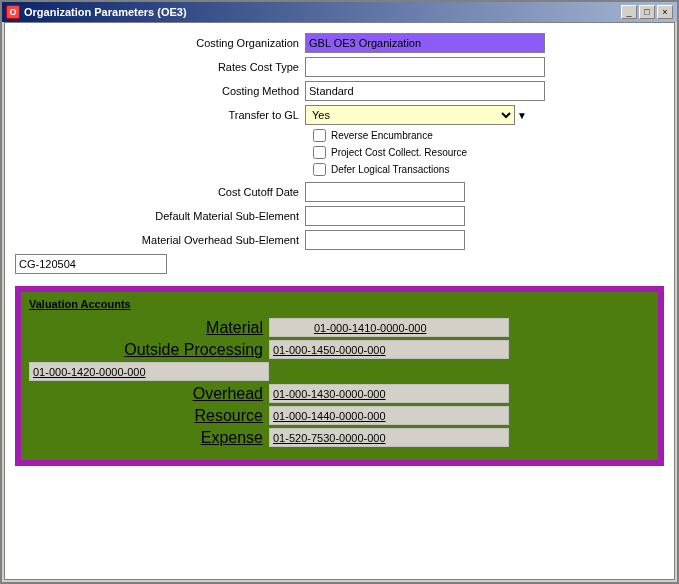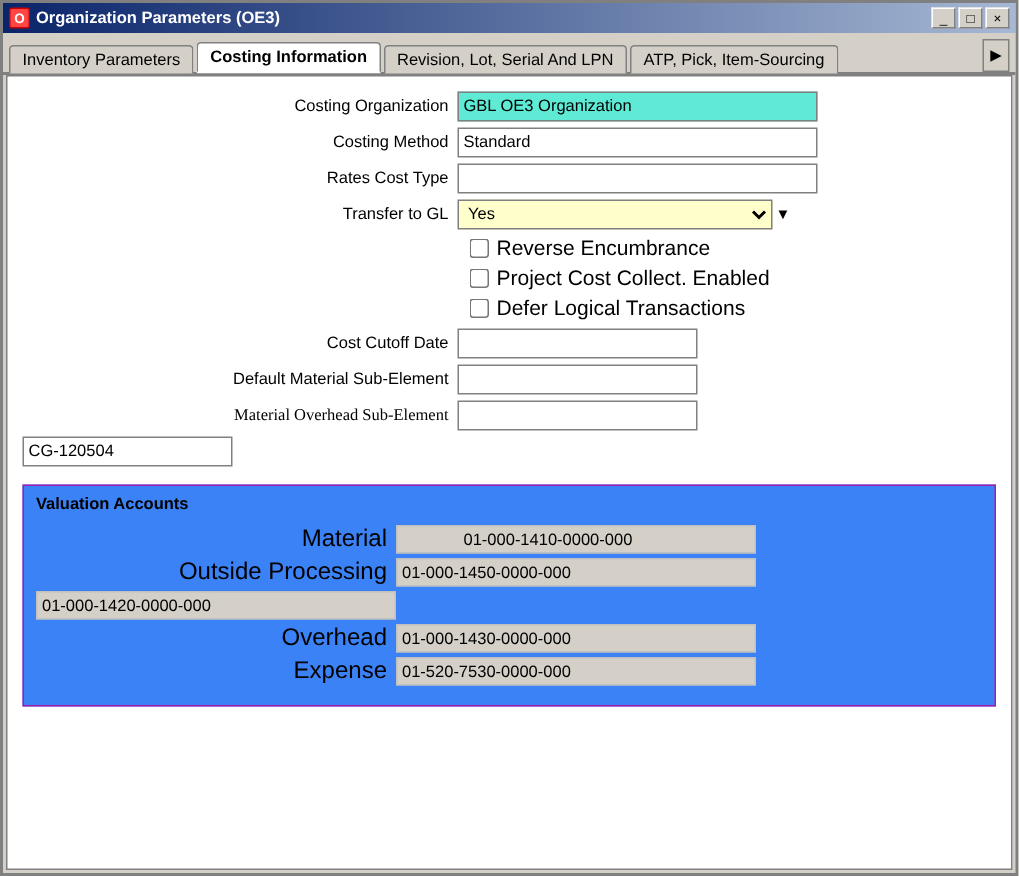--- a/index.html
+++ b/index.html
@@ -218,23 +218,6 @@
     </div>
   </div>
 
-  <div class="tabs-row">
-    <div class="tab">
-      <span>Inventory Parameters</span>
-    </div>
-    <div class="tab active">
-      <span>Costing Information</span>
-    </div>
-    <div class="tab">
-      <span>Revision, Lot, Serial And LPN</span>
-    </div>
-    <div class="tab">
-      <span>ATP, Pick, Item-Sourcing</span>
-    </div>
-    <div class="tab-arrow">
-      <span>▶</span>
-    </div>
-  </div>
 
   <div class="content">
     <div class="form-section">

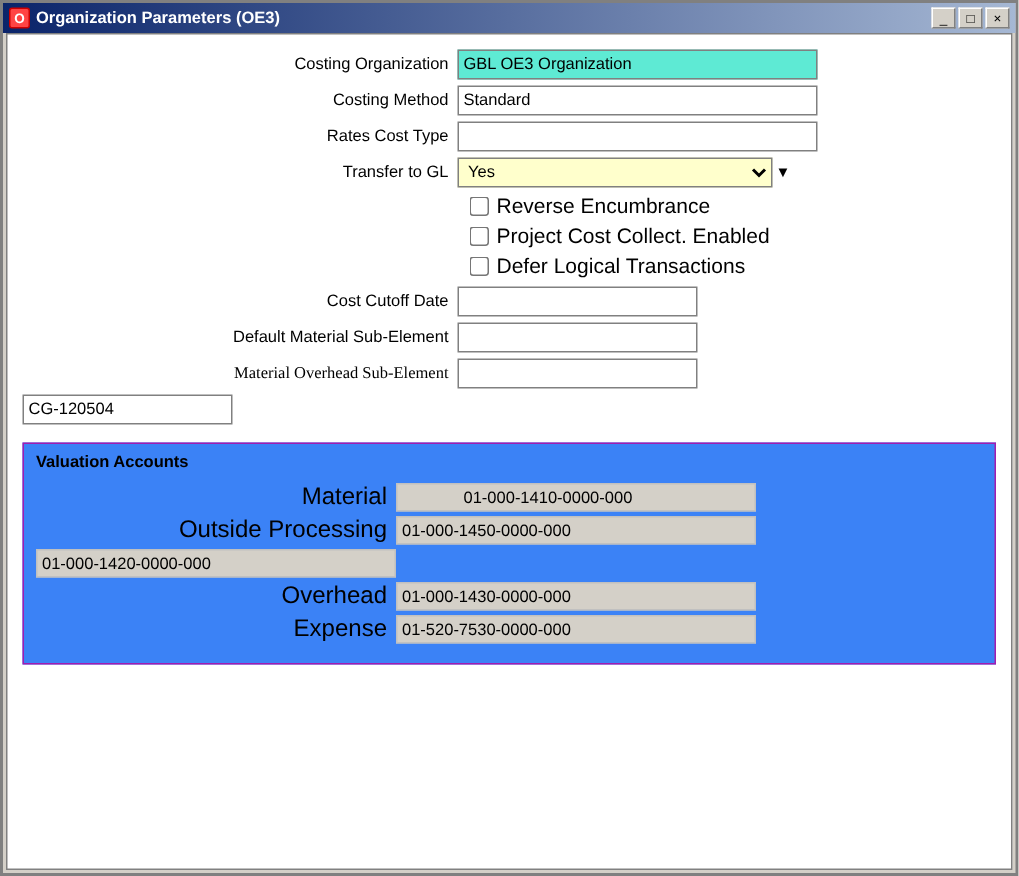--- a/index.html
+++ b/index.html
@@ -142,7 +142,7 @@
       font-family: Arial, Tahoma, sans-serif;
     }
     .form-input.highlighted {
-      background: #5eead4;
+      background: #8b5cf6;
     }
     .dropdown-select {
       border: 1px solid #808080;

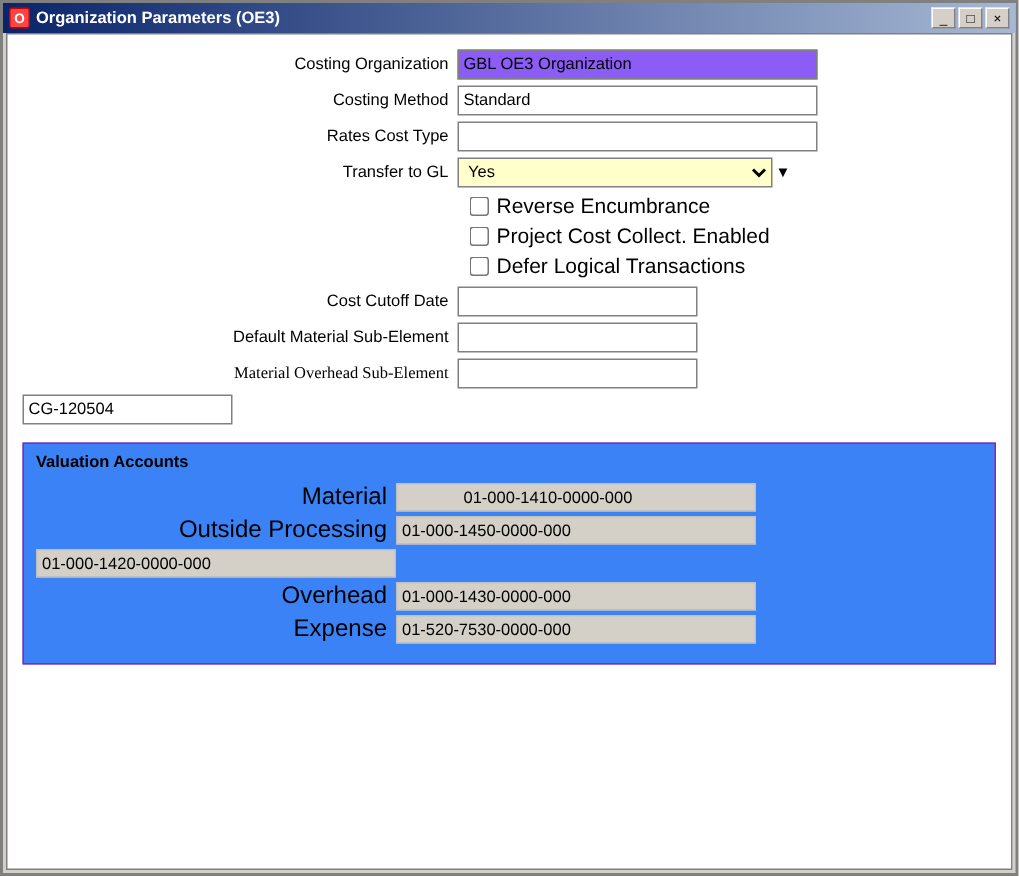--- a/index.html
+++ b/index.html
@@ -228,13 +228,13 @@
       </div>
 
       <div class="form-row">
+        <span class="form-label" style="width:290px;">Rates Cost Type</span>
+        <input class="form-input" style="width: 240px;" type="text" value="">
+      </div>
+
+      <div class="form-row">
         <span class="form-label" style="width:290px;">Costing Method</span>
         <input class="form-input" style="width: 240px;" type="text" value="Standard">
-      </div>
-
-      <div class="form-row">
-        <span class="form-label" style="width:290px;">Rates Cost Type</span>
-        <input class="form-input" style="width: 240px;" type="text" value="">
       </div>
 
       <div class="form-row">

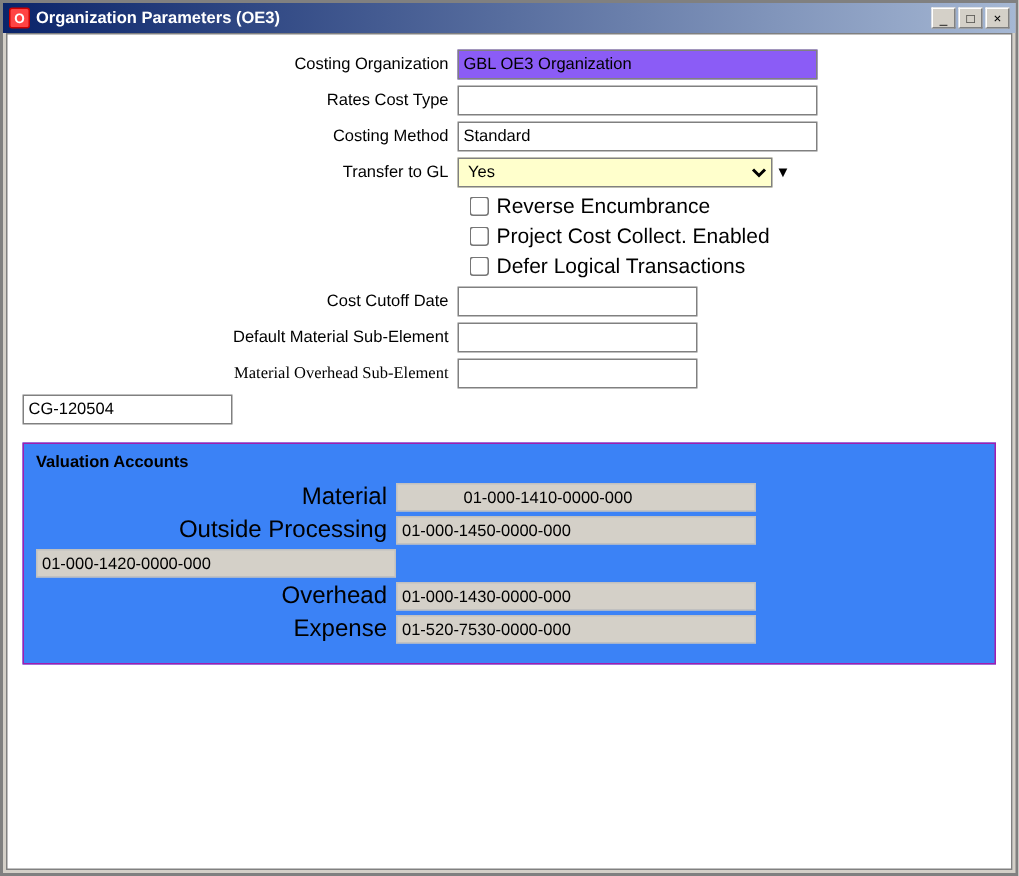--- a/index.html
+++ b/index.html
@@ -162,7 +162,7 @@
       margin-right: 5px;
     }
     .checkbox-label {
-      font-size: 14px;
+      font-size: 10px;
       color: #000;
     }
     .valuation-section {

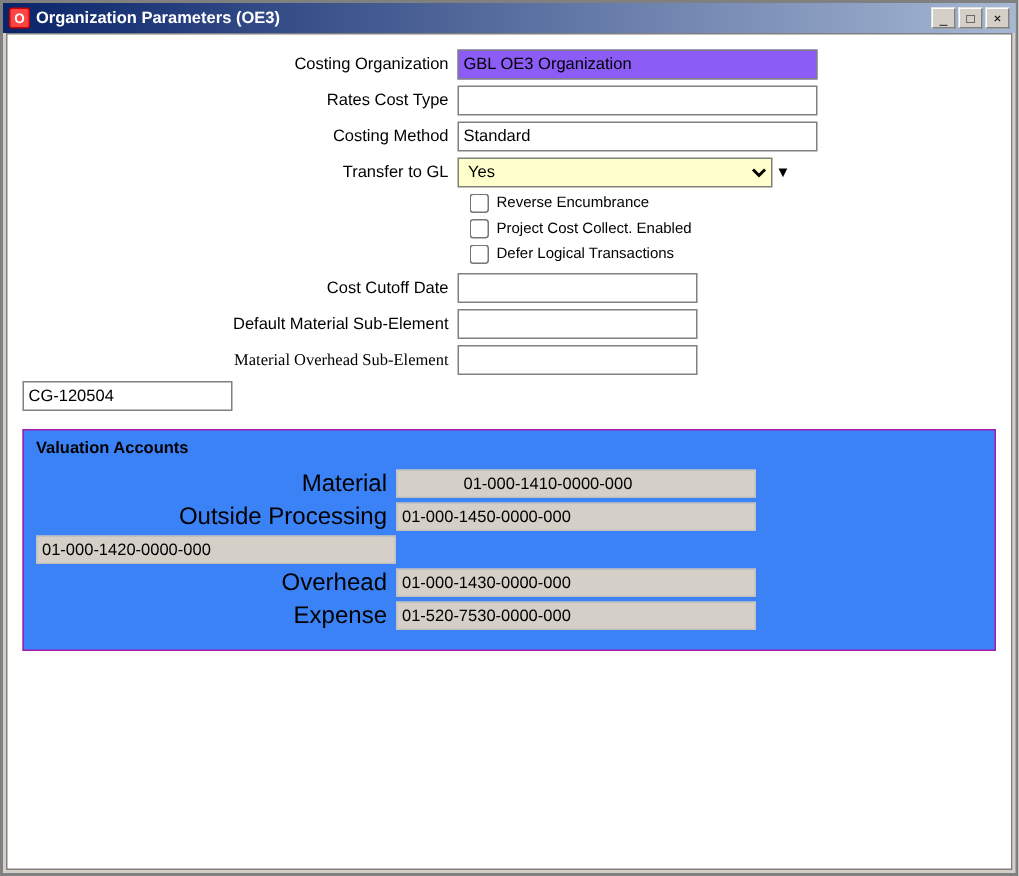--- a/index.html
+++ b/index.html
@@ -252,7 +252,7 @@
       </div>
       <div class="checkbox-row">
         <input type="checkbox" style="">
-        <span class="checkbox-label">Project Cost Collect. Enabled</span>
+        <span class="checkbox-label">Project Cost Collect. Resource</span>
       </div>
       <div class="checkbox-row">
         <input type="checkbox" style="">

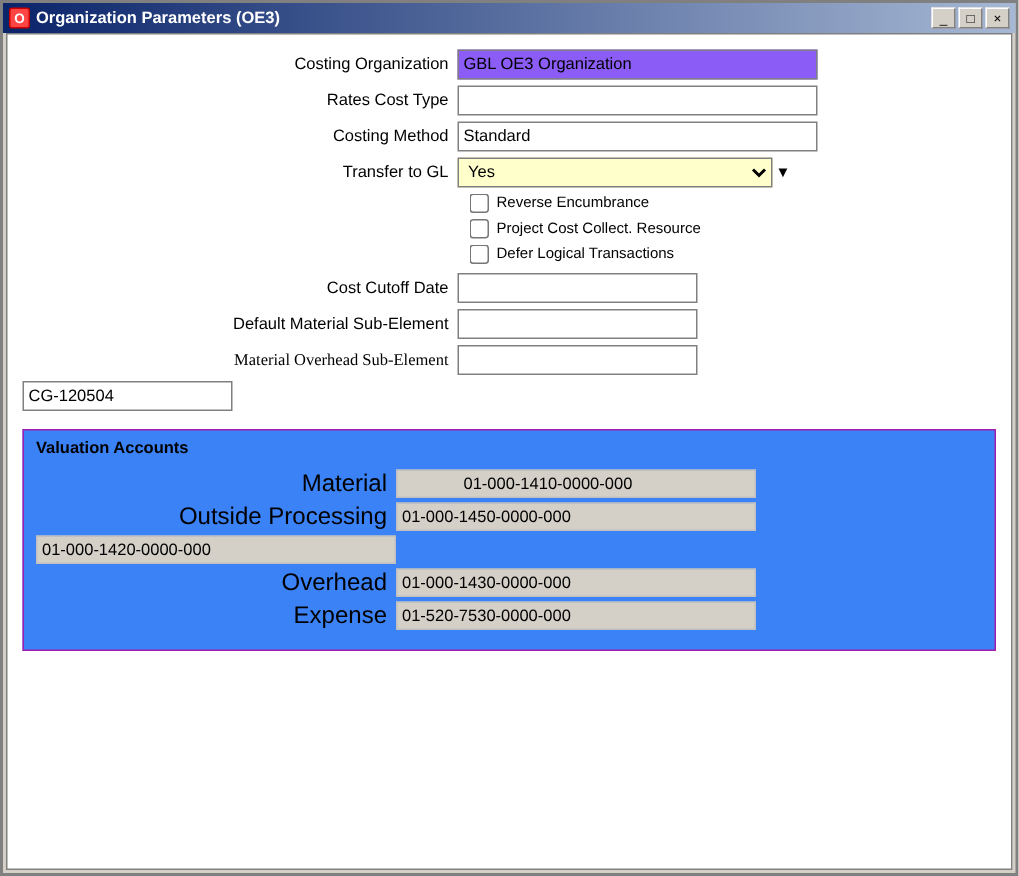--- a/index.html
+++ b/index.html
@@ -270,7 +270,7 @@
       </div>
 
       <div class="form-row">
-        <span class="form-label" style="width:290px;font-family:Liberation Serif, serif;">Material Overhead Sub-Element</span>
+        <span class="form-label" style="width:290px;">Material Overhead Sub-Element</span>
         <input class="form-input" style="width: 160px;" type="text" value="">
       </div>
 

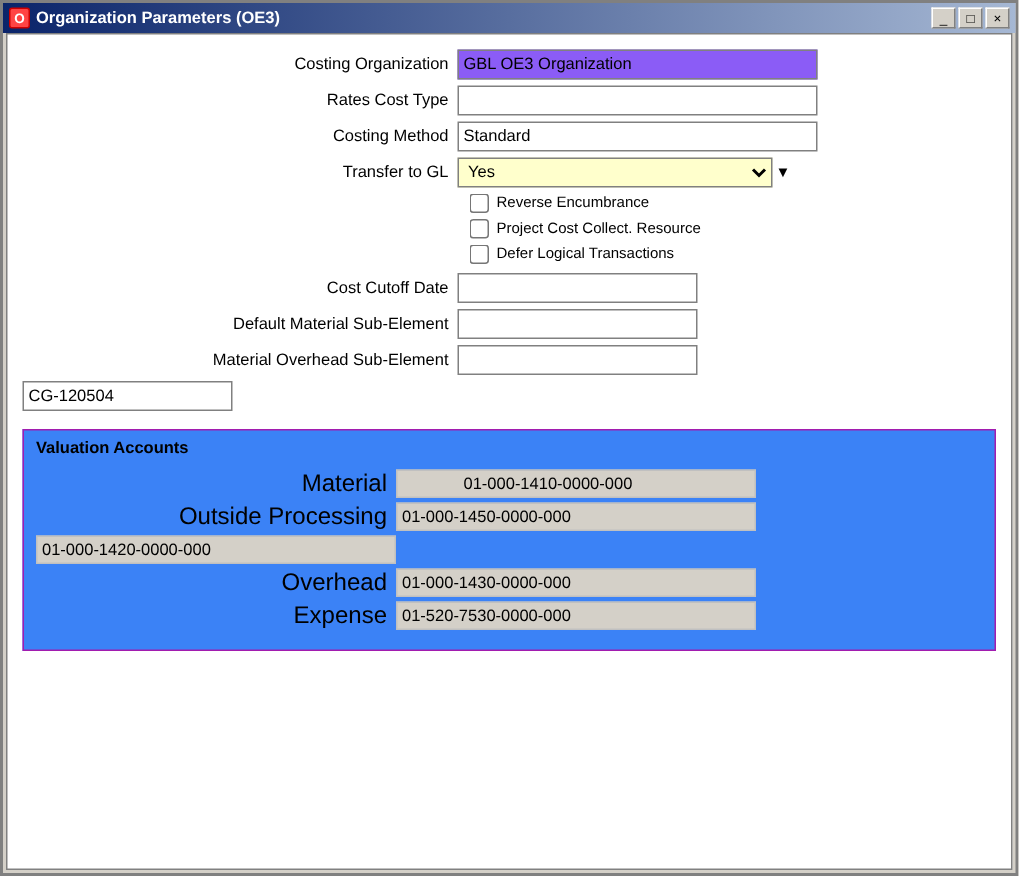--- a/index.html
+++ b/index.html
@@ -275,7 +275,7 @@
       </div>
 
       <div class="form-row">
-        <input class="form-input" style="width: 140px;" type="text" value="CG-120504">
+        <input class="form-input" style="width: 152px;" type="text" value="CG-120504">
       </div>
     </div>
 

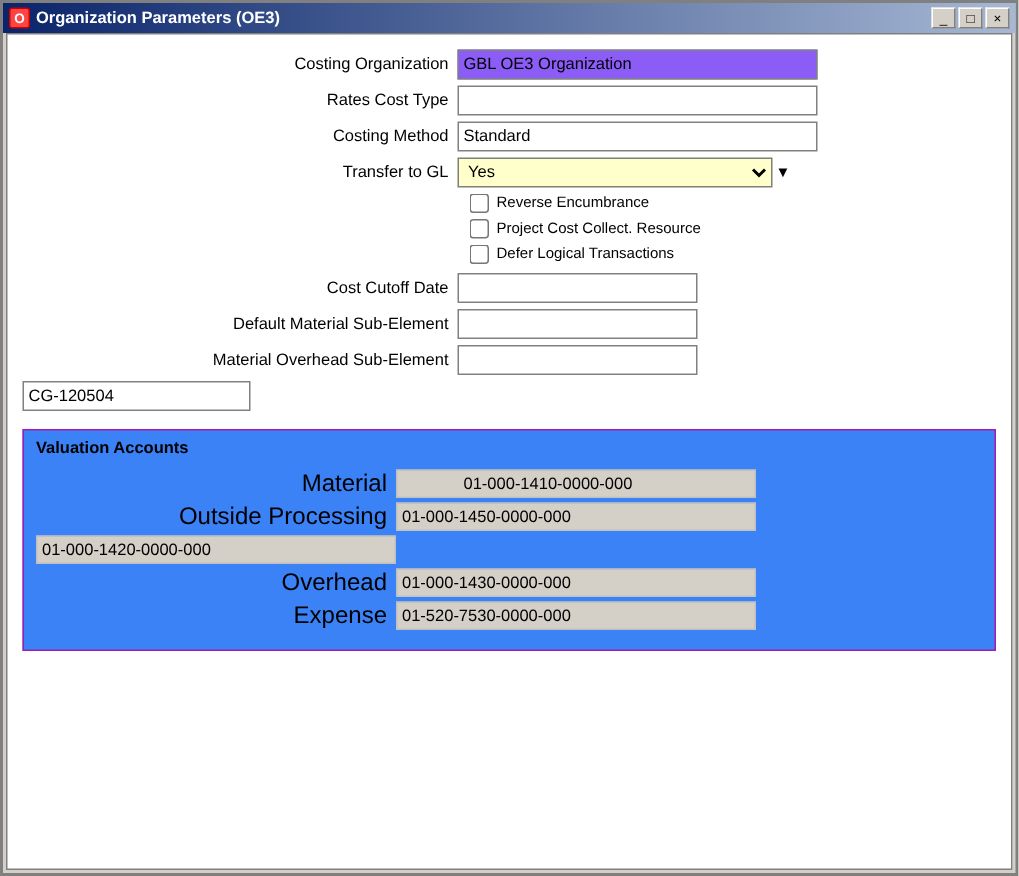--- a/index.html
+++ b/index.html
@@ -166,10 +166,11 @@
       color: #000;
     }
     .valuation-section {
-      border: 1px solid #a21caf;
+      border: 6px solid #a21caf;
       margin-top: 12px;
       padding: 6px 8px 10px 8px;
-      background: #3b82f6;
+      background: #4d7c0f;
+      text-decoration: underline;
     }
     .valuation-title {
       font-weight: bold;

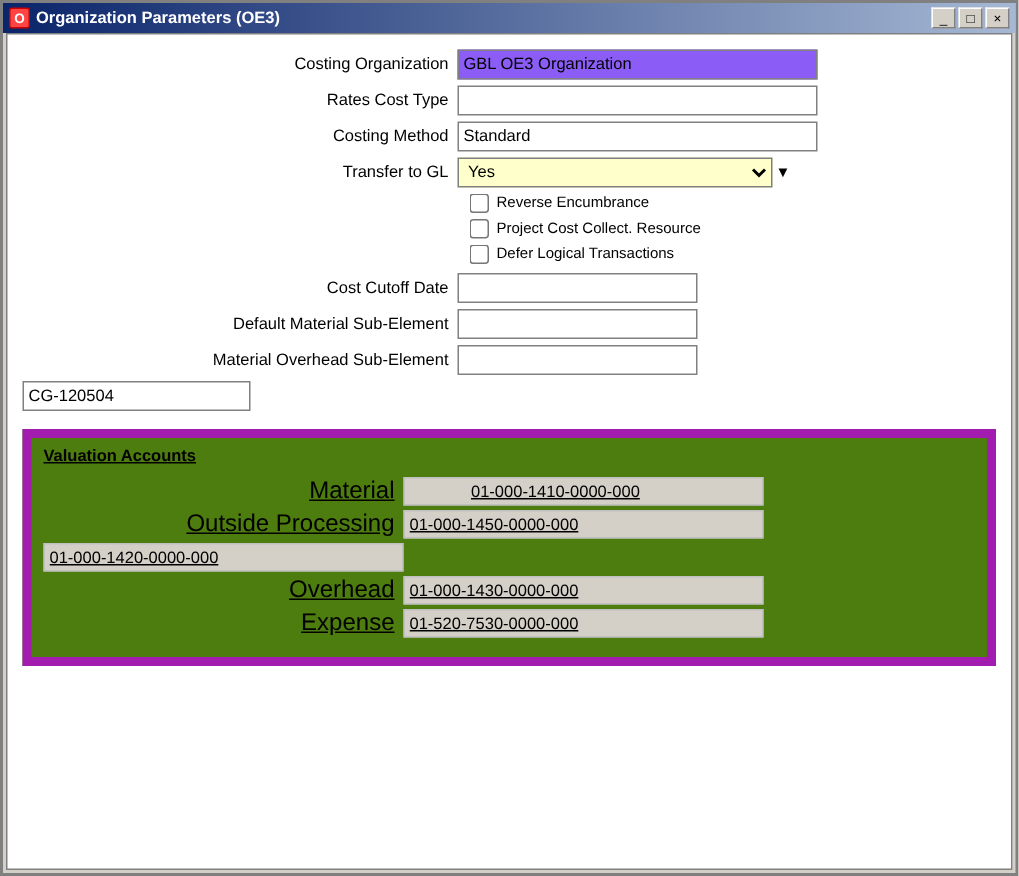--- a/index.html
+++ b/index.html
@@ -302,6 +302,10 @@
         <input class="val-input" style="width: 240px;" type="text" value="01-000-1430-0000-000">
       </div>
 
+      <div class="val-row">
+        <span class="val-label" style="width:240px;">Resource</span>
+        <input class="val-input" style="width: 240px;" type="text" value="01-000-1440-0000-000">
+      </div>
 
       <div class="val-row">
         <span class="val-label" style="width:240px;">Expense</span>

